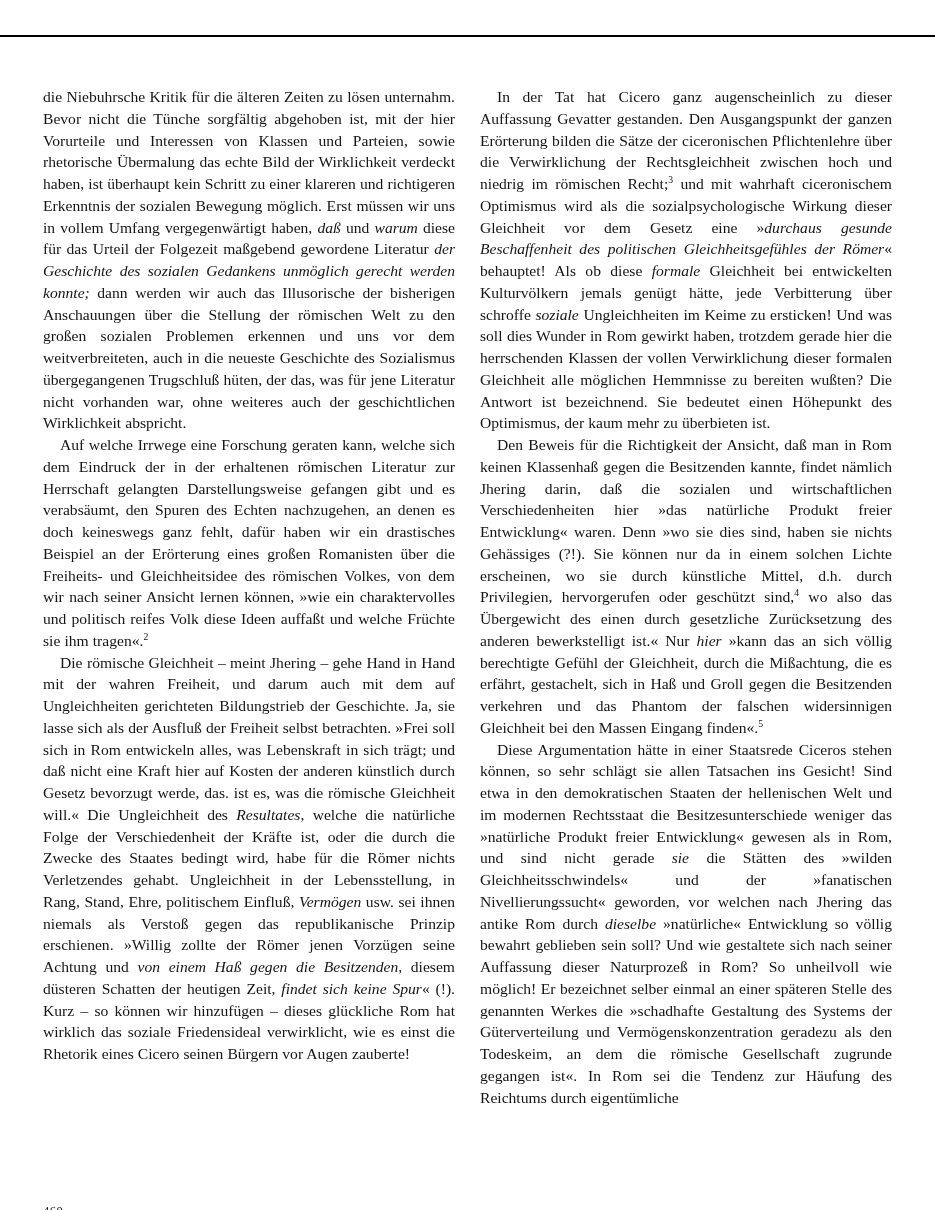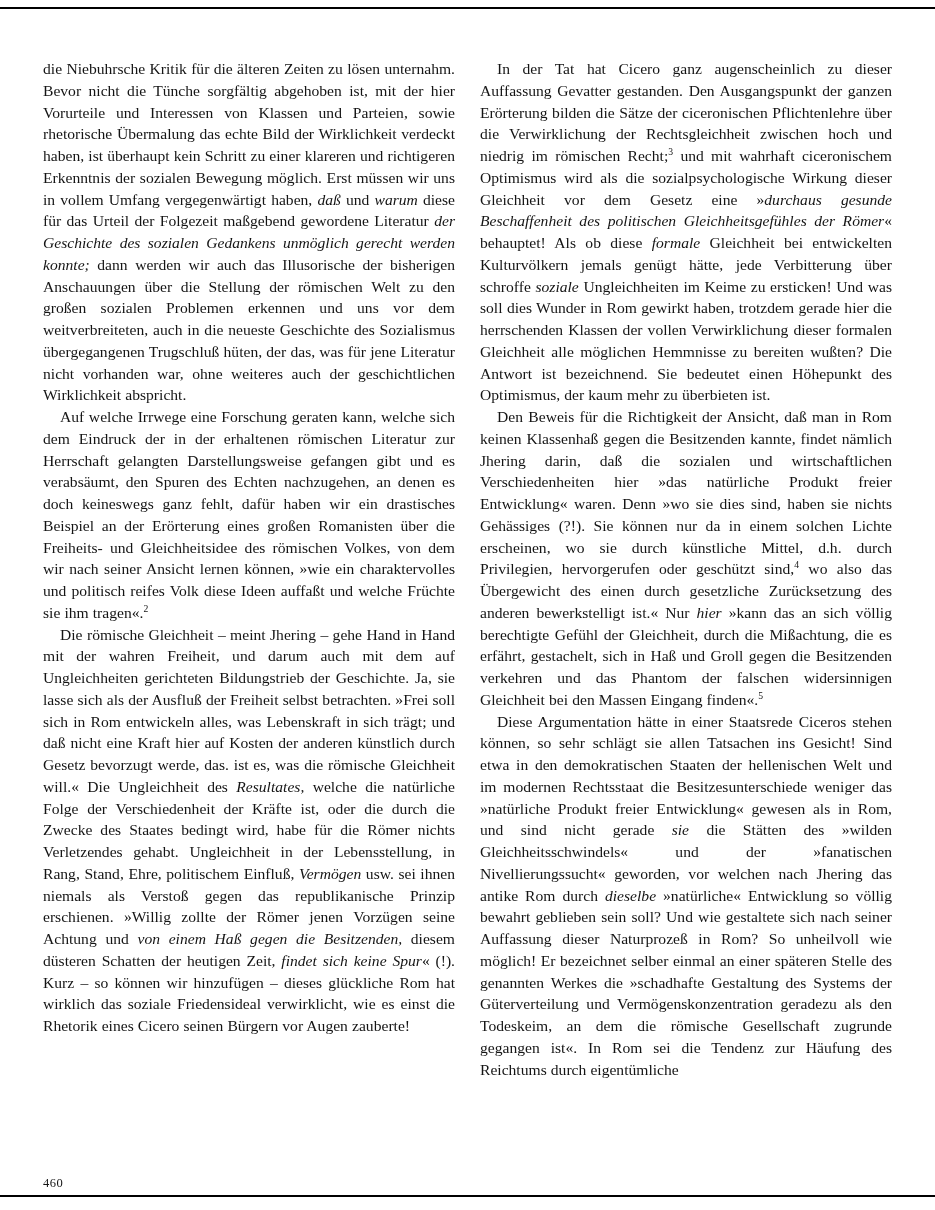--- a/index.html
+++ b/index.html
@@ -18,6 +18,7 @@
   .page {
     position: absolute;
     inset: 0;
+    margin-top: 28px;
   }
   .rule {
     position: absolute;

